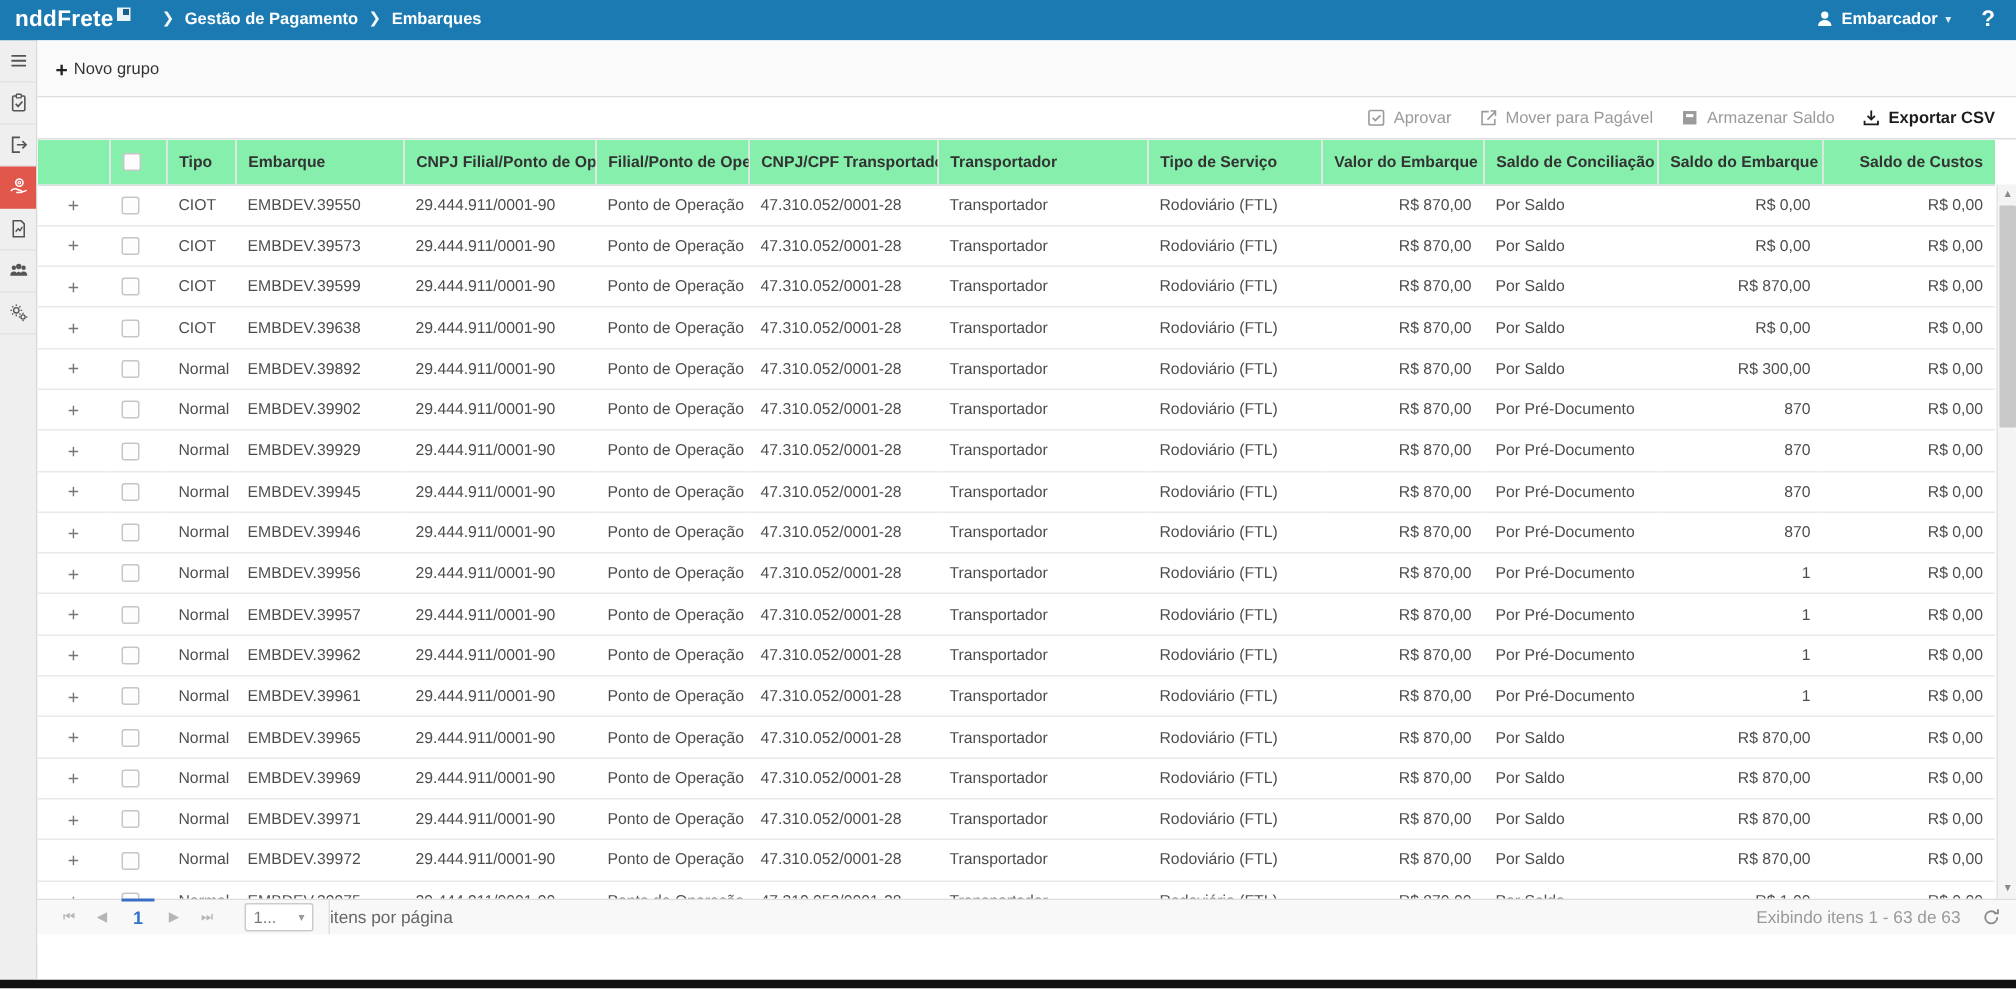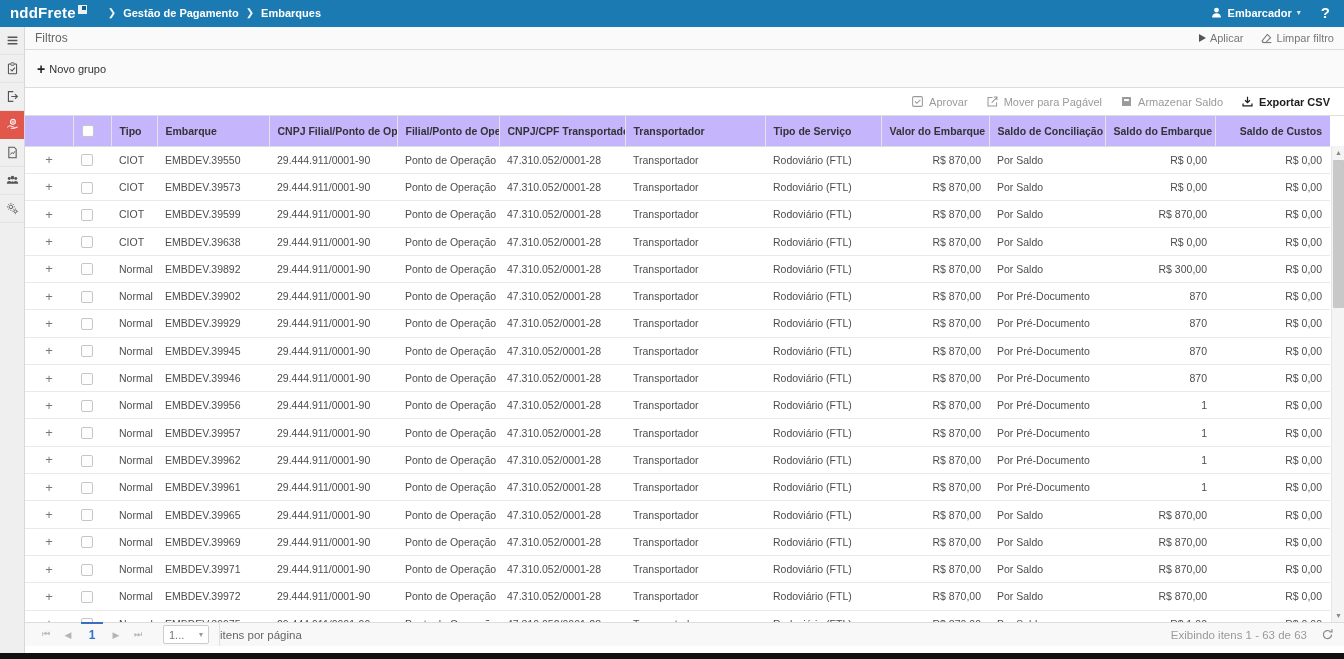--- a/index.html
+++ b/index.html
@@ -162,22 +162,6 @@
 
   <div class="main">
 
-    <div class="filter-header">
-      <span class="filter-title">Filtros</span>
-      <div class="filter-actions">
-        <span class="flink">
-          <span class="tri-right"></span>
-          <span>Aplicar</span>
-        </span>
-        <span class="flink">
-          <svg class="icon12" viewBox="0 0 16 16">
-              <path d="M9 3l4 4-6 6H4.5l-2-2z" fill="none" stroke="#777" stroke-width="1.3"></path>
-              <path d="M3 13h11" stroke="#777" stroke-width="1.3"></path>
-            </svg>
-          <span>Limpar filtro</span>
-        </span>
-      </div>
-    </div>
     <div class="filter-body">
       <span class="new-group">
         <span class="plus">+</span>

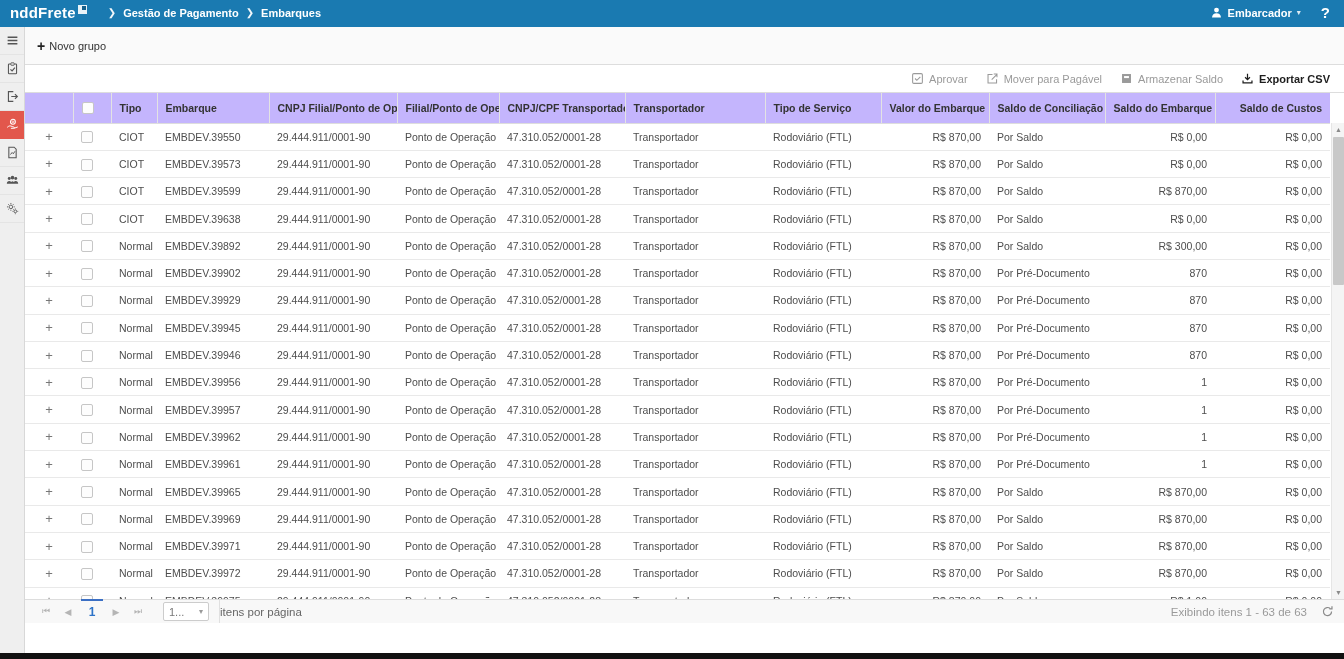--- a/index.html
+++ b/index.html
@@ -45,7 +45,7 @@
   
   .grid-wrap { position:relative; height:507px; overflow:hidden; border-top:1px solid #ddd; }
   table { border-collapse:collapse; table-layout:fixed; width:1305px; }
-  thead th { height:30px; background:#c4b5fd; border-bottom:1px solid #ddd; border-left:1px solid #e3e3e3;
+  thead th { height:30px; background:#86efac; border-bottom:1px solid #ddd; border-left:1px solid #e3e3e3;
     font-size:10.5px; font-weight:bold; color:#333; text-align:left; padding:0 8px; white-space:nowrap; overflow:hidden; cursor:pointer; }
   thead th:first-child { border-left:none; }
   tbody td { height:27.3px; border-bottom:1px solid #e9e9e9; padding:0 8px; font-size:10.5px; color:#4d4d4d;

